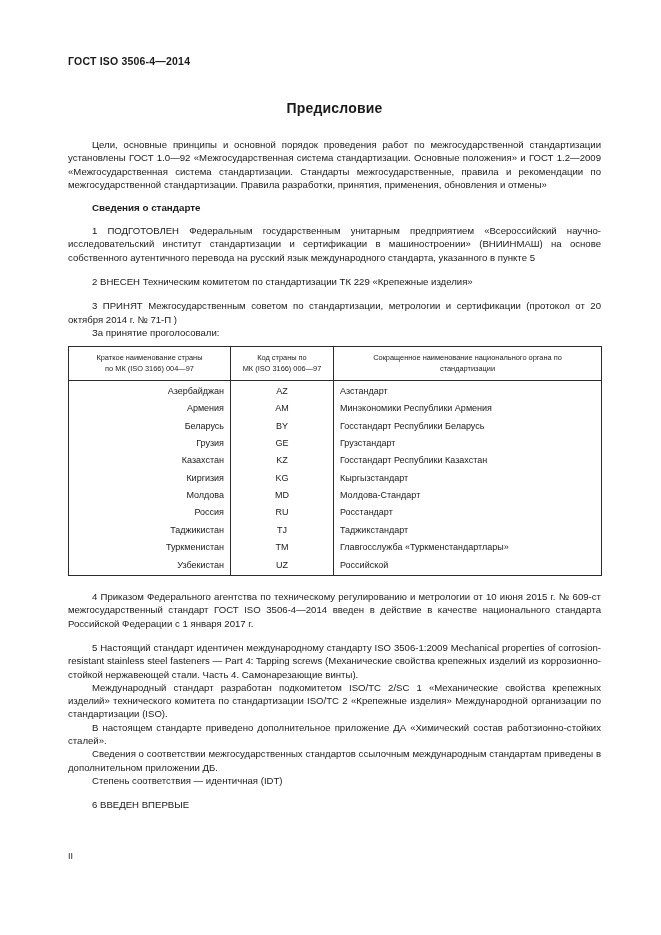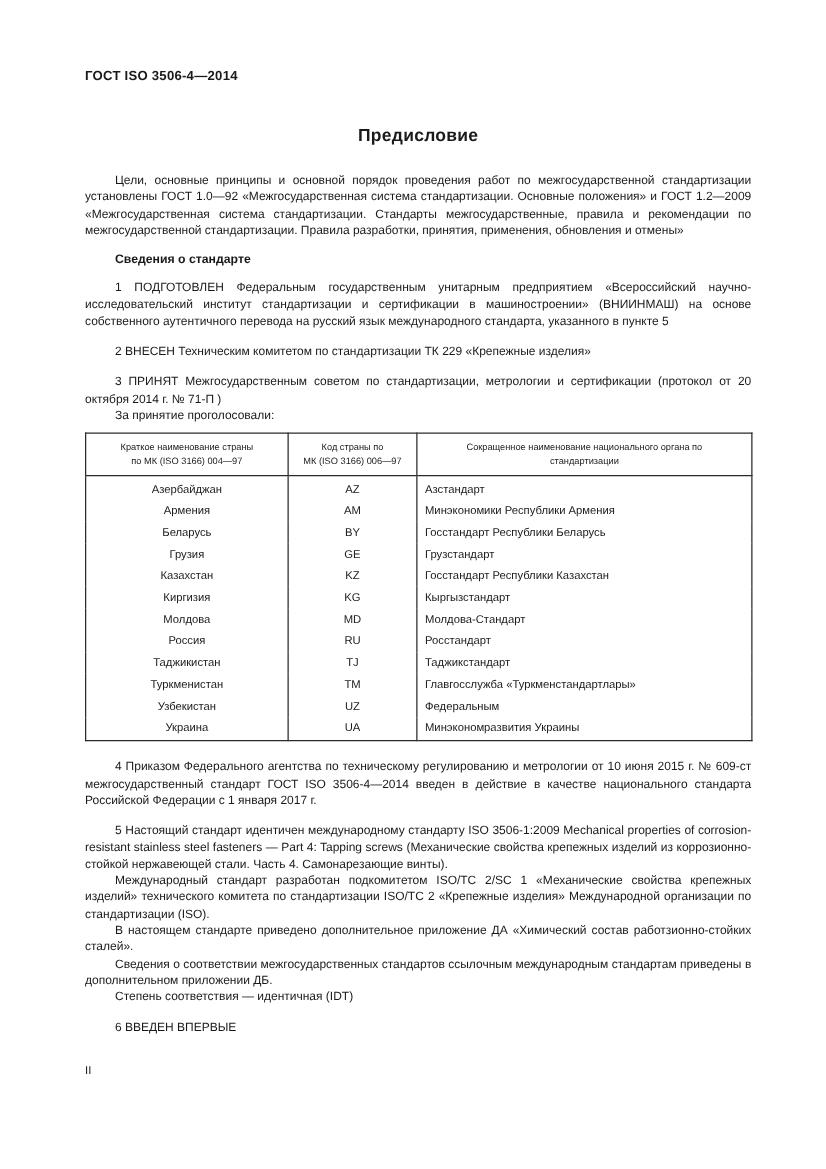--- a/index.html
+++ b/index.html
@@ -96,7 +96,7 @@
   table.countries tbody tr:last-child td {
     border-bottom: 1px solid #2b2b2b;
   }
-  td.c-name { text-align: center; }
+  td.c-name { text-align: right; }
   td.c-code { text-align: center; }
   td.c-body { text-align: left; }
   col.col-name { width: 162px; }

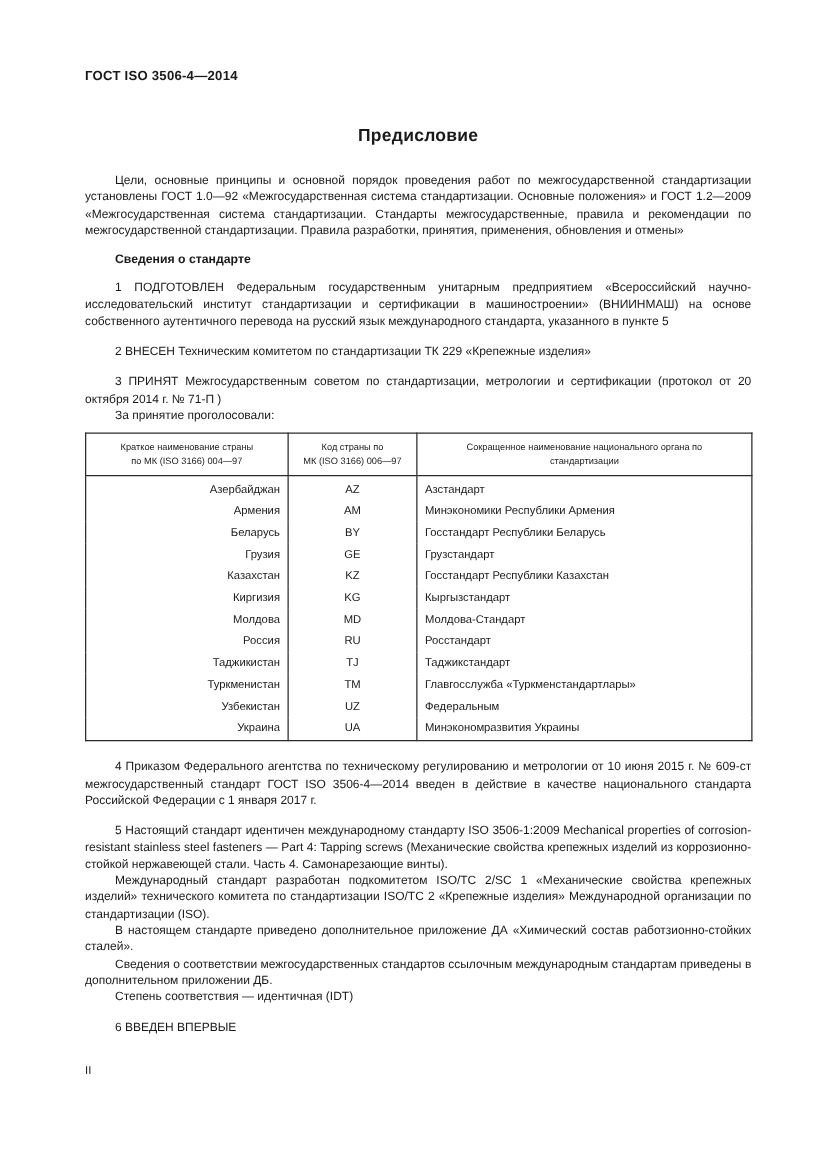--- a/index.html
+++ b/index.html
@@ -214,7 +214,7 @@
           <tr>
             <td class="c-name">Узбекистан</td>
             <td class="c-code">UZ</td>
-            <td class="c-body">Федеральным</td>
+            <td class="c-body">Российской</td>
           </tr>
           <tr>
             <td class="c-name">Украина</td>

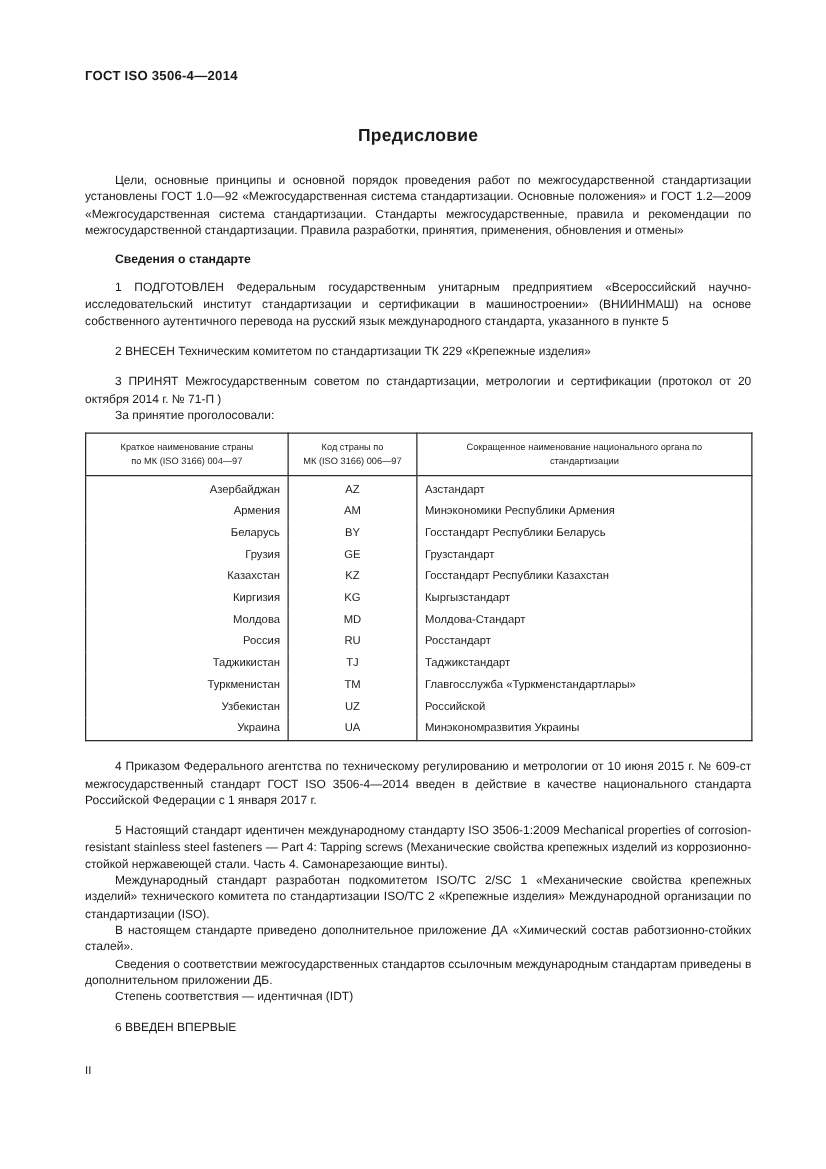--- a/index.html
+++ b/index.html
@@ -216,11 +216,6 @@
             <td class="c-code">UZ</td>
             <td class="c-body">Российской</td>
           </tr>
-          <tr>
-            <td class="c-name">Украина</td>
-            <td class="c-code">UA</td>
-            <td class="c-body">Минэкономразвития Украины</td>
-          </tr>
         </tbody>
     </table>
 

